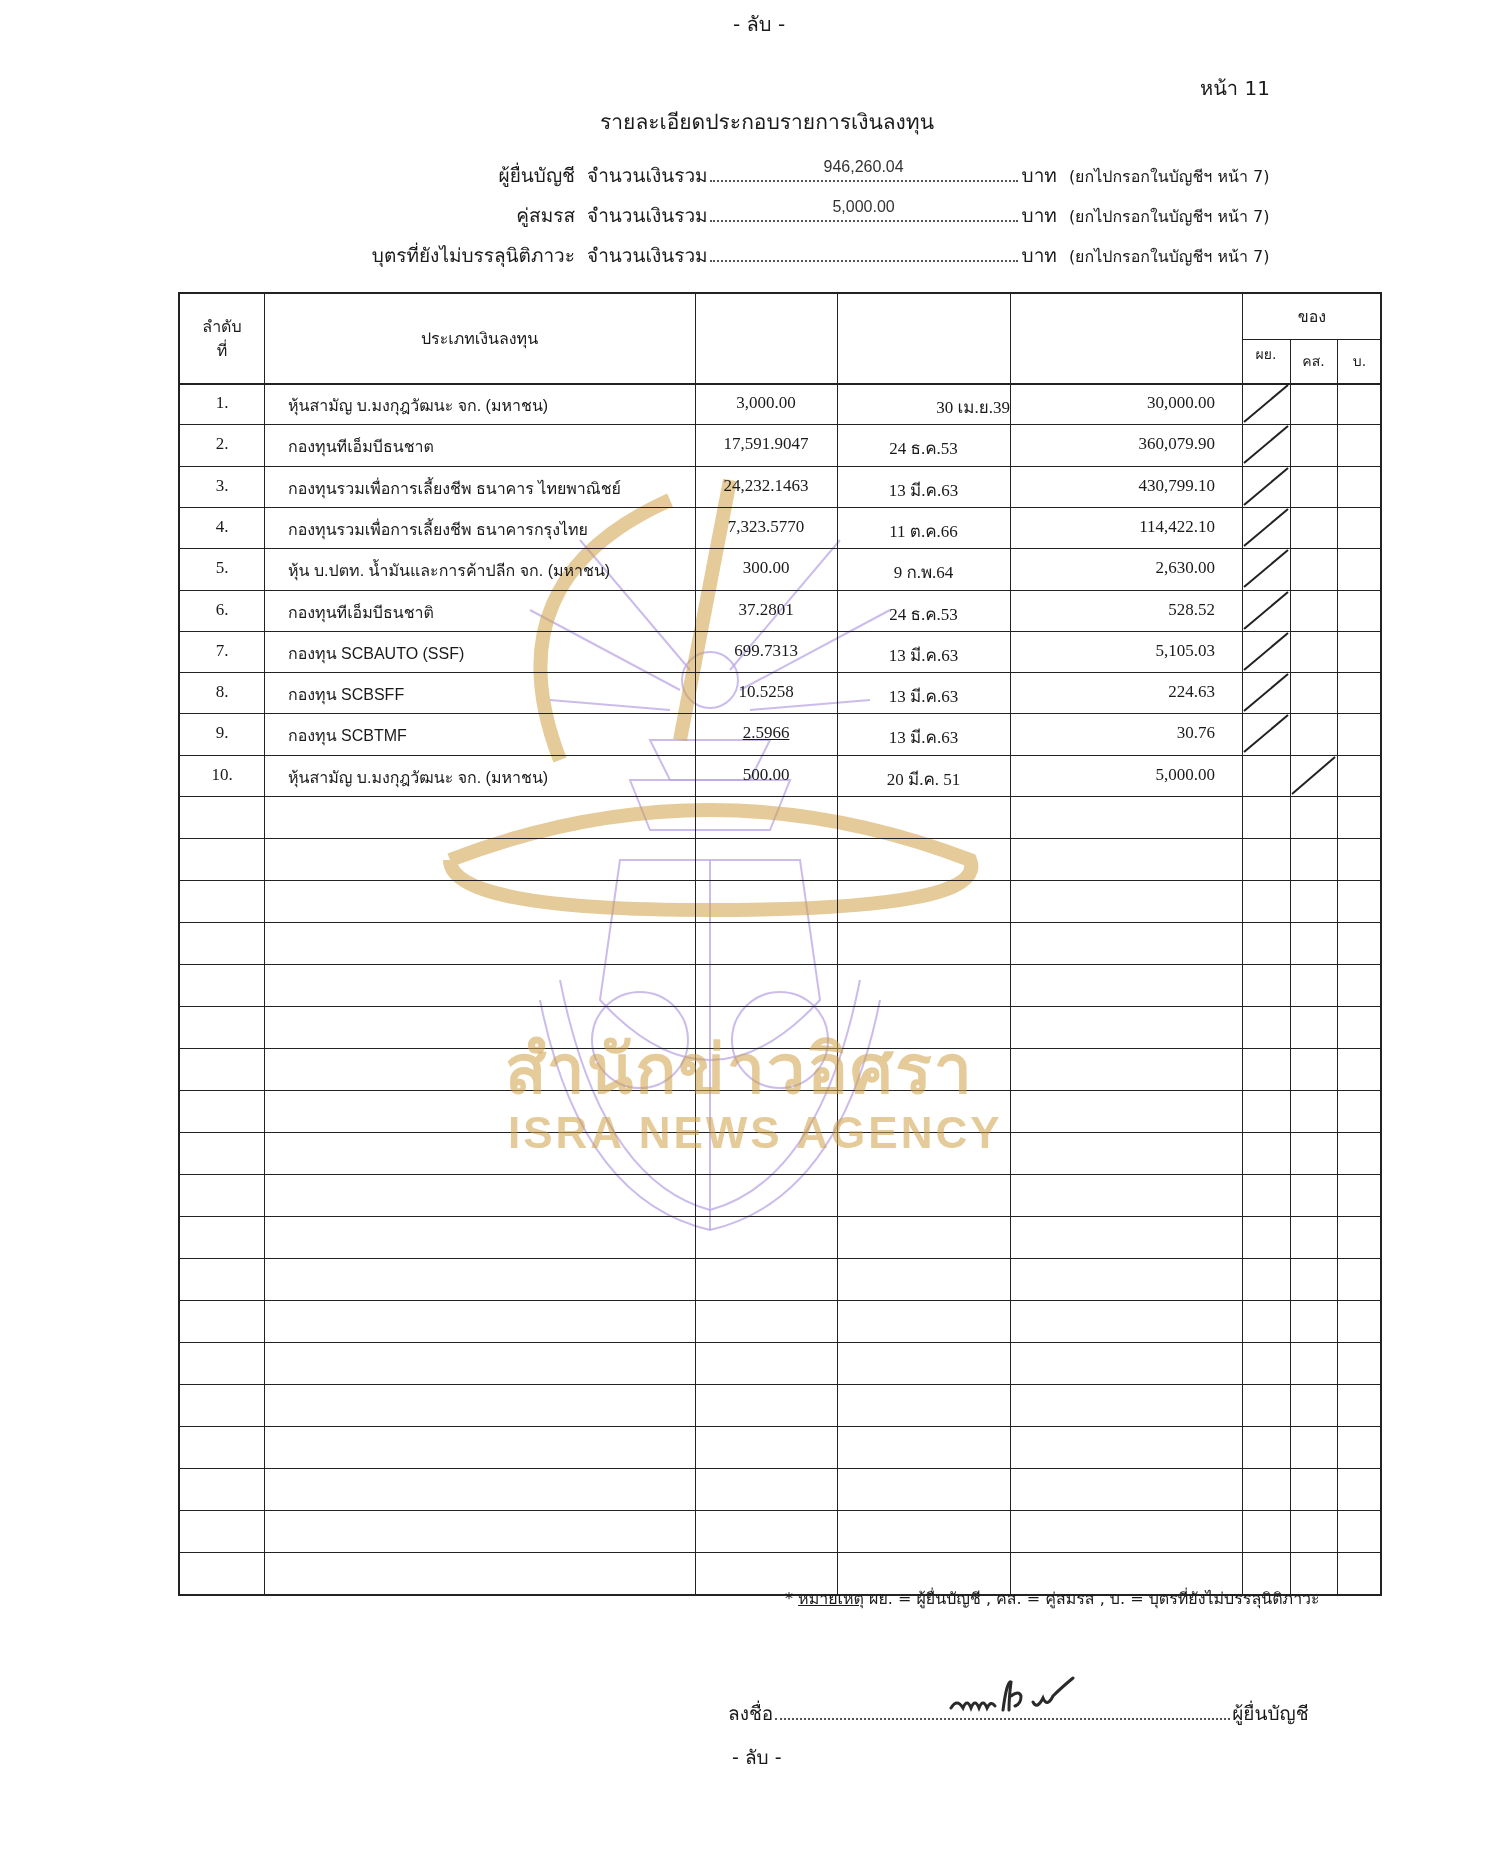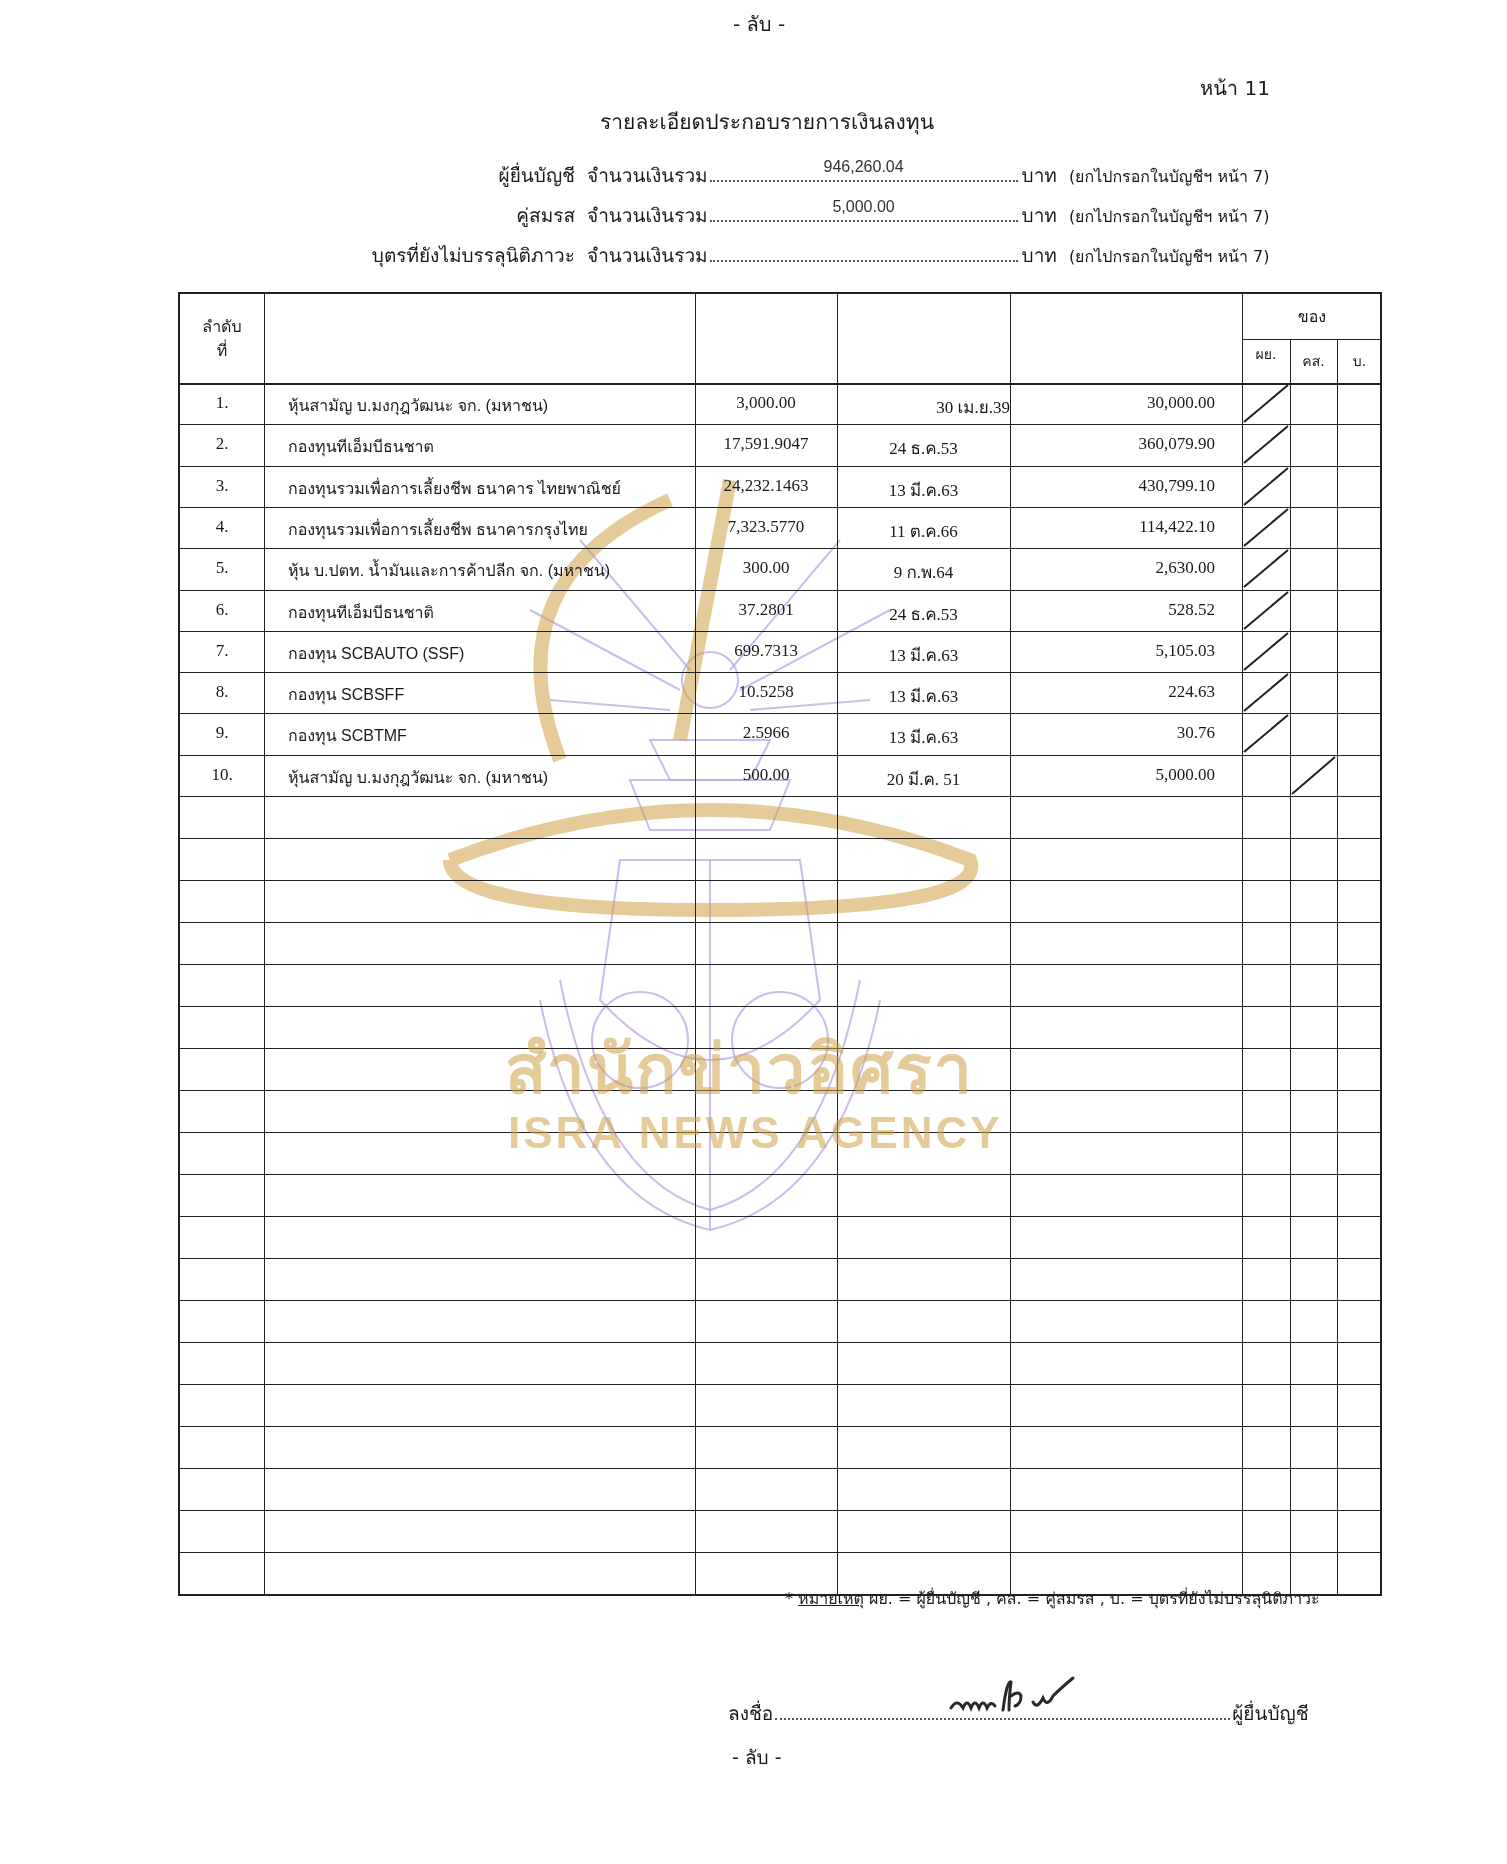--- a/index.html
+++ b/index.html
@@ -109,6 +109,9 @@
   <div class="th" style="left:0;top:0;width:84px;height:89px;">
     <span>ลำดับ</span>
     <span>ที่</span>
+  </div>
+  <div class="th" style="left:84px;top:0;width:431px;height:89px;">
+    <span>ประเภทเงินลงทุน</span>
   </div>
   <div class="th" style="left:1062px;top:0;width:140px;height:45px;">
     <span>ของ</span>

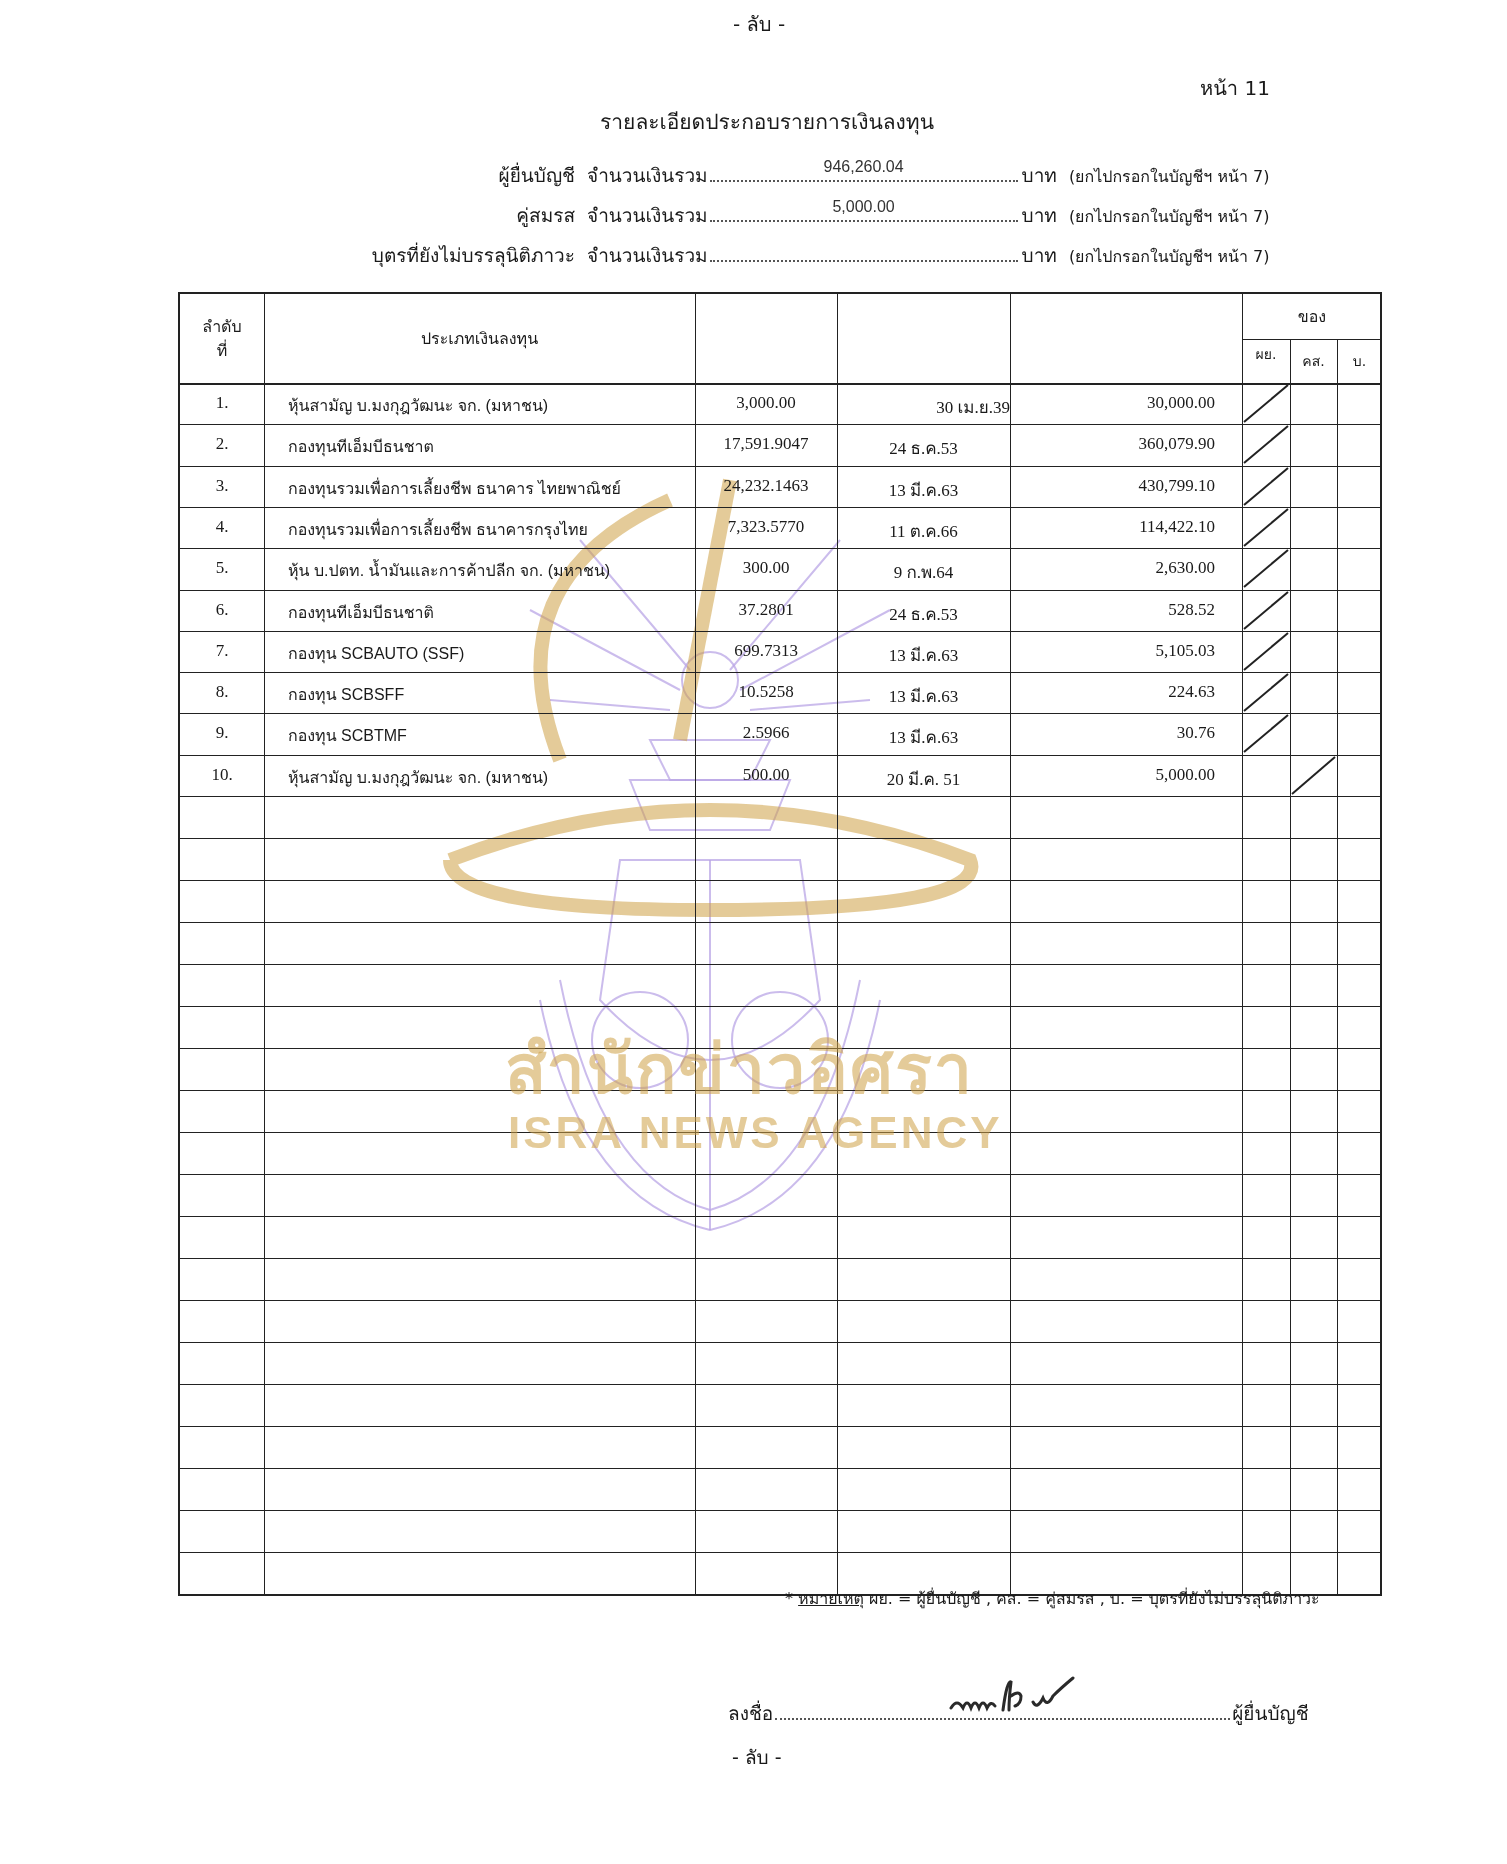--- a/index.html
+++ b/index.html
@@ -201,7 +201,7 @@
       <div class="hline" style="top: 419.4px;"></div>
       <div class="cell " style="left: 0px; width: 84px; top: 429.4px; text-align: center;">9.</div>
       <div class="cell desc" style="left: 108px; width: 400px; top: 429.4px; text-align: left;">กองทุน SCBTMF</div>
-      <div class="cell " style="left: 515px; width: 142px; top: 429.4px; text-align: center;">2.5966</div>
+      <div class="cell " style="left: 515px; width: 142px; top: 429.4px; text-align: center; text-decoration: underline;">2.5966</div>
       <div class="cell " style="left: 657px; width: 173px; top: 429.4px; text-align: center;">13 มี.ค.63</div>
       <div class="cell " style="left: 830px; width: 205px; top: 429.4px; text-align: right;">30.76</div>
       <svg class="slash" width="48" height="41" style="left: 1062px; top: 419.4px;">

